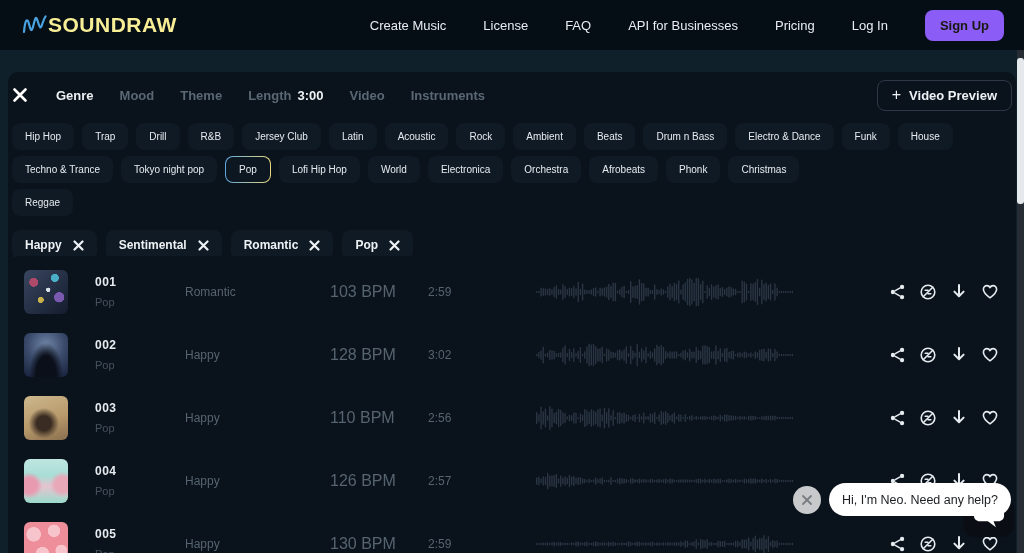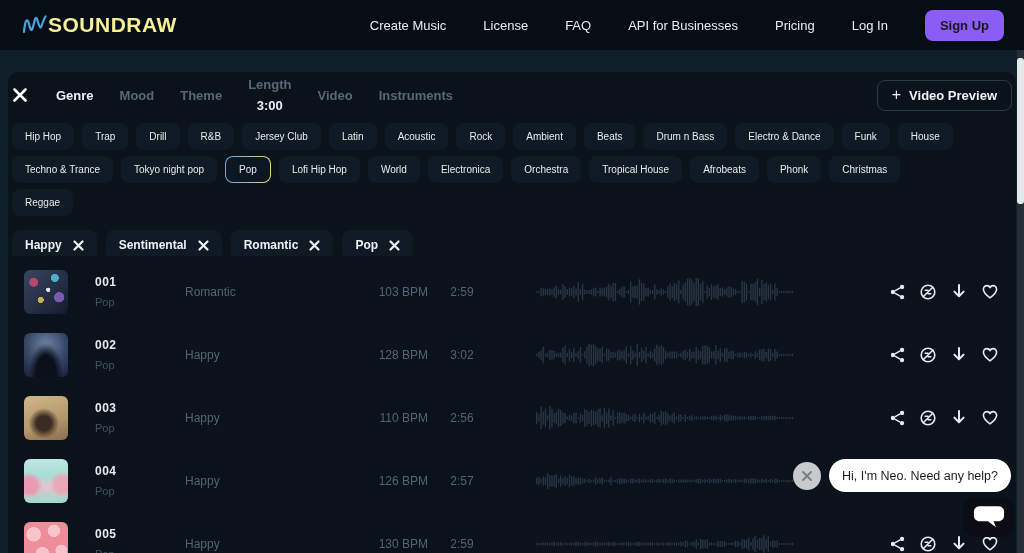--- a/index.html
+++ b/index.html
@@ -26,7 +26,7 @@
   .close-x{display:flex;align-items:center;cursor:pointer;margin-right:2px;}
   .tab{font-size:13px;color:#5a6874;font-weight:600;cursor:pointer;white-space:nowrap;}
   .tab.active{color:#eef2f5;}
-  .tab-length{display:flex;gap:6px;align-items:center;flex-direction:column;}
+  .tab-length{display:flex;gap:6px;align-items:center;}
   .tab-length .val{color:#eef2f5;font-weight:700;}
   .vp-btn{margin-left:auto;border:1px solid #2e3947;border-radius:8px;color:#eef2f5;font-size:13px;font-weight:700;padding:7px 14px;display:flex;gap:8px;align-items:center;cursor:pointer;background:transparent;}
   .vp-plus{font-size:16px;font-weight:500;line-height:12px;}

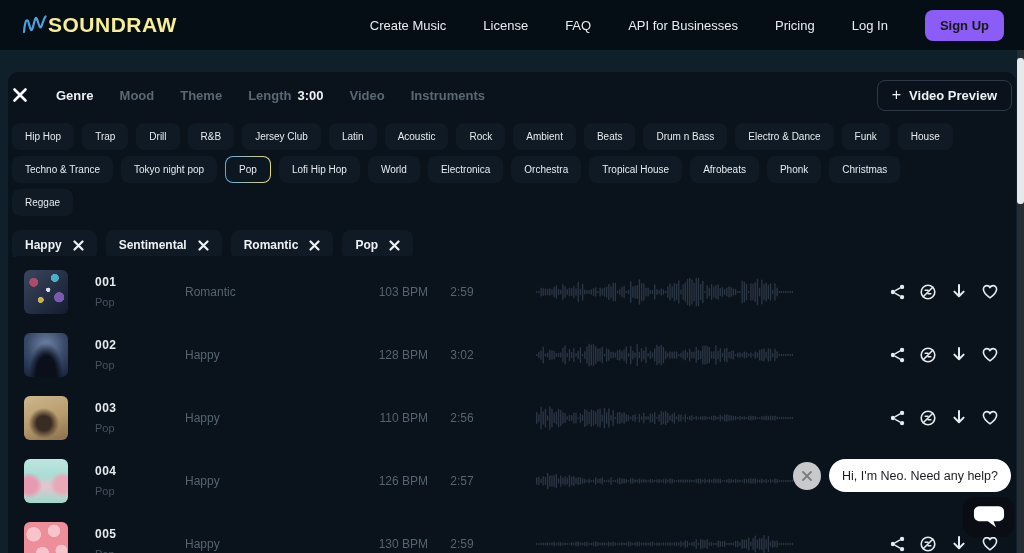--- a/index.html
+++ b/index.html
@@ -155,7 +155,6 @@
     <span class="chip">World</span>
     <span class="chip">Electronica</span>
     <span class="chip">Orchestra</span>
-    <span class="chip">Tropical House</span>
     <span class="chip">Afrobeats</span>
     <span class="chip">Phonk</span>
     <span class="chip">Christmas</span>

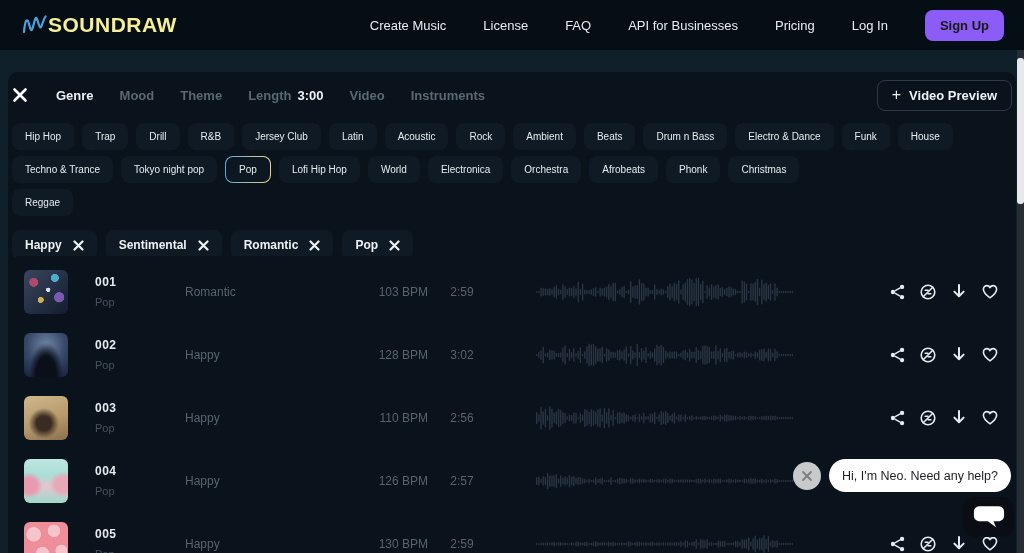--- a/index.html
+++ b/index.html
@@ -70,7 +70,7 @@
   .t-num{color:#e6ebef;font-size:12px;font-weight:600;letter-spacing:.5px;}
   .t-genre{color:#46535f;font-size:11px;margin-top:7px;}
   .t-mood{width:145px;color:#56646f;font-size:12px;}
-  .t-bpm{width:98px;text-align:right;color:#56646f;font-size:12px;white-space:nowrap;}
+  .t-bpm{width:98px;color:#56646f;font-size:16px;white-space:nowrap;}
   .t-dur{width:68px;text-align:center;color:#56646f;font-size:12px;}
   .t-wave{width:258px;height:34px;margin-left:40px;flex:none;cursor:pointer;}
   .t-icons{margin-left:auto;display:flex;gap:11px;align-items:center;}

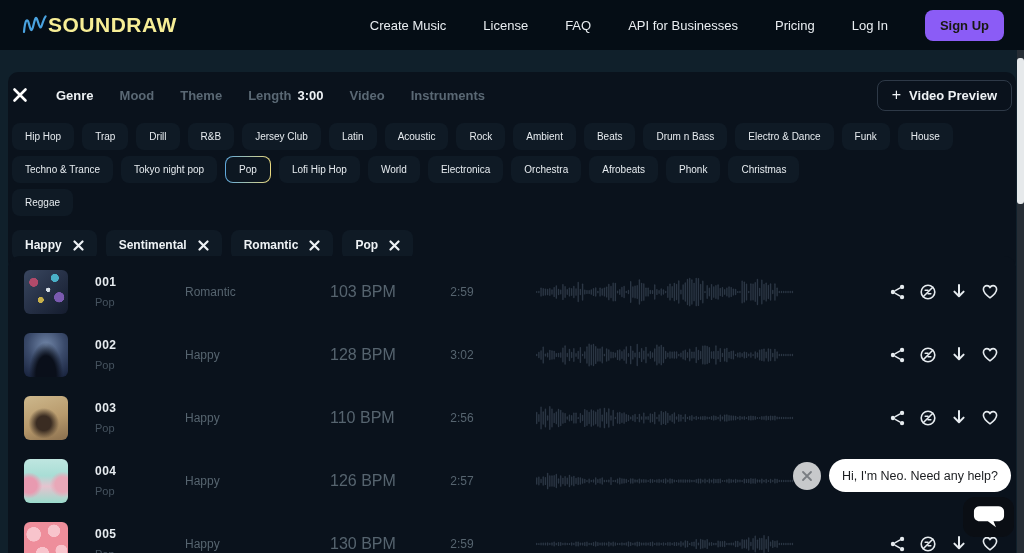--- a/index.html
+++ b/index.html
@@ -71,7 +71,7 @@
   .t-genre{color:#46535f;font-size:11px;margin-top:7px;}
   .t-mood{width:145px;color:#56646f;font-size:12px;}
   .t-bpm{width:98px;color:#56646f;font-size:16px;white-space:nowrap;}
-  .t-dur{width:68px;text-align:center;color:#56646f;font-size:12px;}
+  .t-dur{width:68px;text-align:left;color:#56646f;font-size:12px;}
   .t-wave{width:258px;height:34px;margin-left:40px;flex:none;cursor:pointer;}
   .t-icons{margin-left:auto;display:flex;gap:11px;align-items:center;}
   .t-icons .icn{display:flex;align-items:center;justify-content:center;width:20px;height:20px;cursor:pointer;}

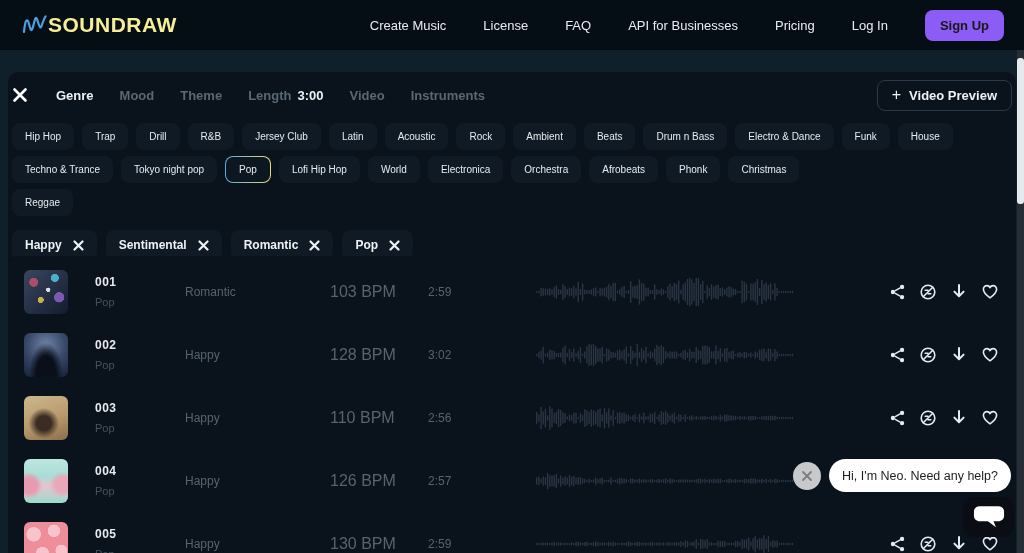--- a/index.html
+++ b/index.html
@@ -77,7 +77,7 @@
   .t-icons .icn{display:flex;align-items:center;justify-content:center;width:20px;height:20px;cursor:pointer;}
 
   
-  .chat-row{position:absolute;top:459px;right:13px;display:flex;align-items:center;gap:8px;z-index:6;}
+  .chat-row{position:absolute;top:483px;right:13px;display:flex;align-items:center;gap:8px;z-index:6;}
   .chat-close{width:28px;height:28px;border-radius:50%;background:#c7c9cb;display:flex;align-items:center;justify-content:center;cursor:pointer;}
   .chat-bubble{background:#ffffff;border-radius:17px;height:33px;display:flex;align-items:center;padding:0 13px;font-size:12.5px;color:#1b1d20;font-weight:500;white-space:nowrap;cursor:pointer;}
   .chat-launcher{position:absolute;top:497px;right:10px;width:51px;height:40px;background:#0a0e14;border-radius:12px;display:flex;align-items:center;justify-content:center;z-index:5;cursor:pointer;}

